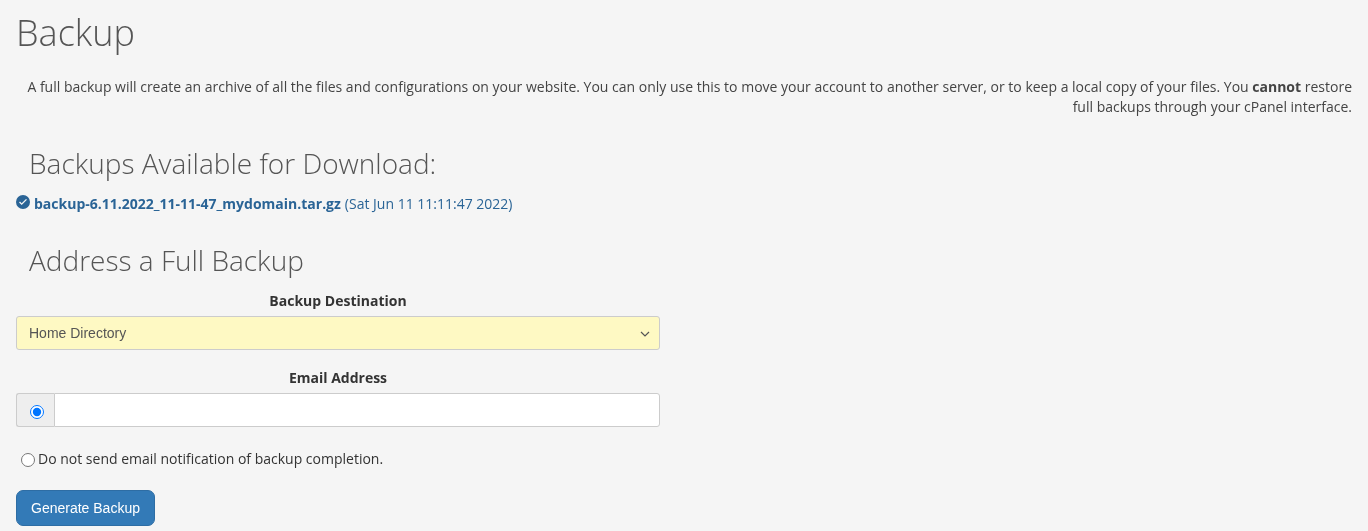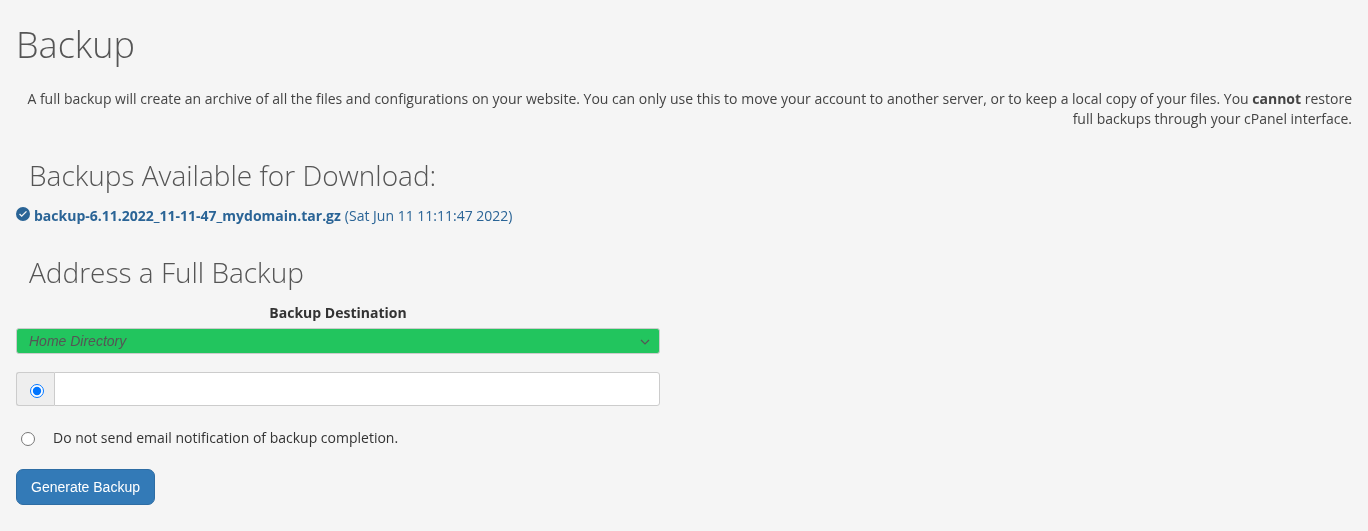--- a/index.html
+++ b/index.html
@@ -14,7 +14,7 @@
       font-size: 36px;
       font-weight: 300;
       color: #555;
-      margin: 20px 0 20px 0;
+      margin: 8px 0 20px 0;
     }
     h2 {
       font-size: 28px;

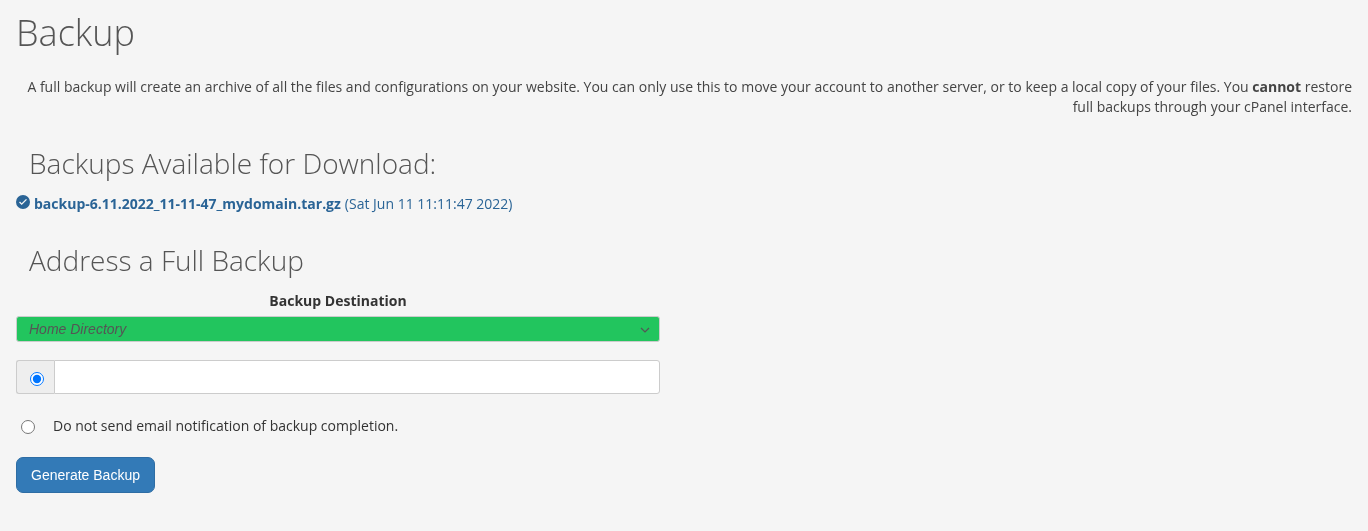--- a/index.html
+++ b/index.html
@@ -60,15 +60,14 @@
     .select-wrap { position: relative; }
     select {
       width: 100%;
-      height: 26px;
+      height: 34px;
       border: 1px solid #ccc;
       border-radius: 3px;
-      background: #22c55e;
+      background: #fef9c3;
       font-size: 14px;
       color: #555;
       padding: 0 28px 0 12px;
       appearance: none;
-      font-style: italic;
       -webkit-appearance: none;
       -moz-appearance: none;
     }

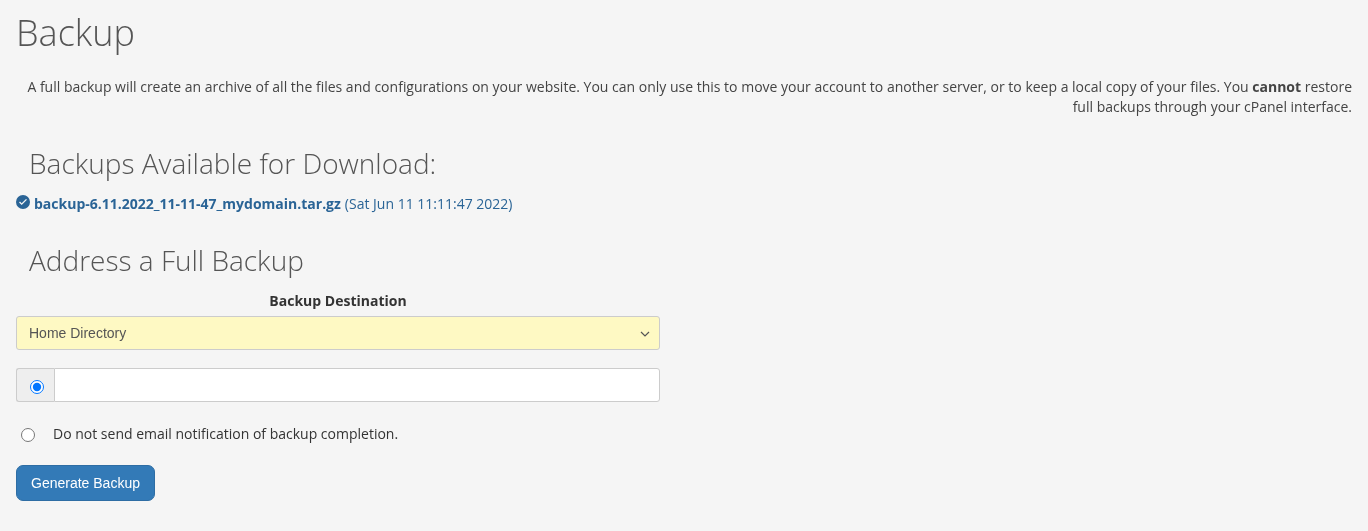--- a/index.html
+++ b/index.html
@@ -168,6 +168,7 @@
 </div>
 
 <div class="form-group mt-email">
+  <label class="field-label">Email Address</label>
   <div class="input-row">
     <div class="radio-prefix">
       <input type="radio" name="notify" checked="" style="">

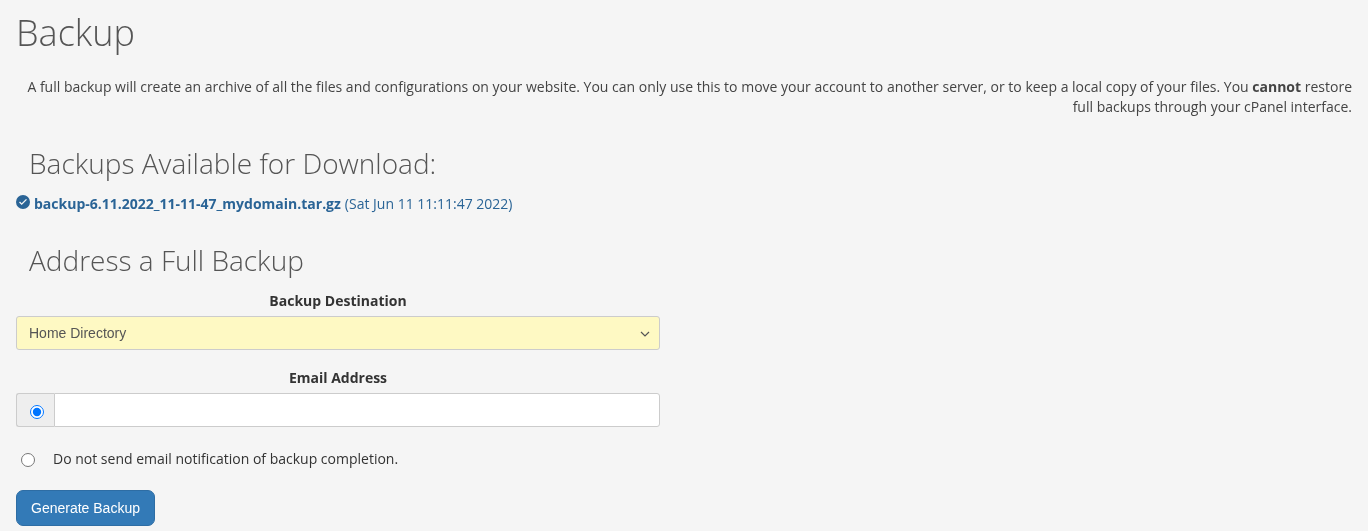--- a/index.html
+++ b/index.html
@@ -106,7 +106,7 @@
     .radio-option {
       display: flex;
       align-items: center;
-      gap: 15px;
+      gap: 0;
       margin-top: 22px;
       font-size: 14px;
       color: #333;

